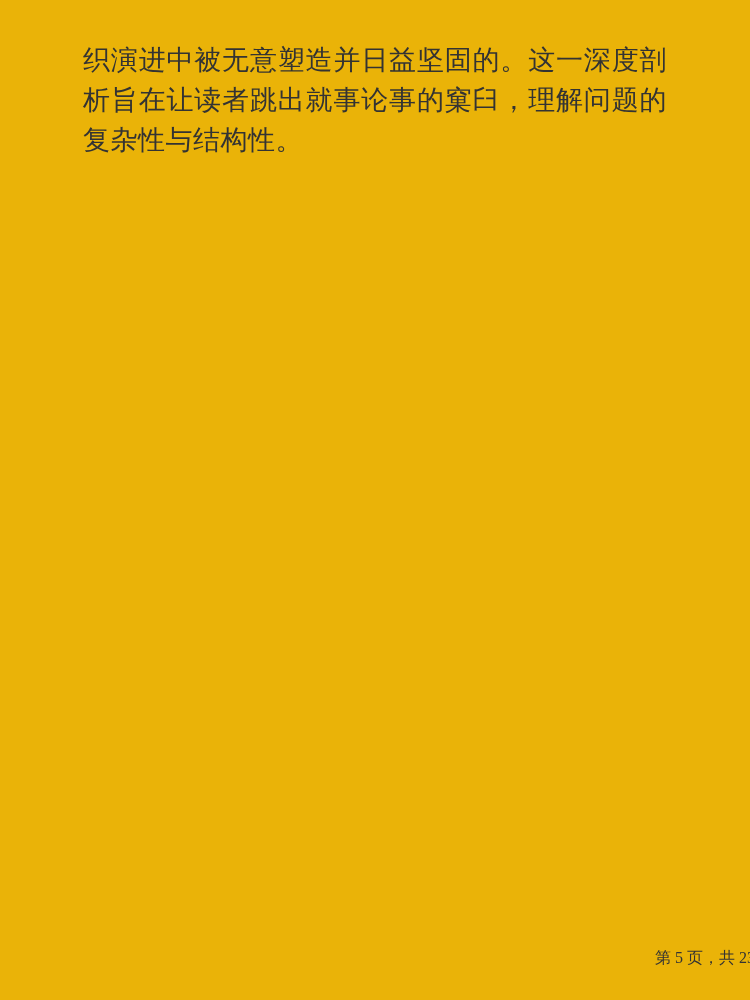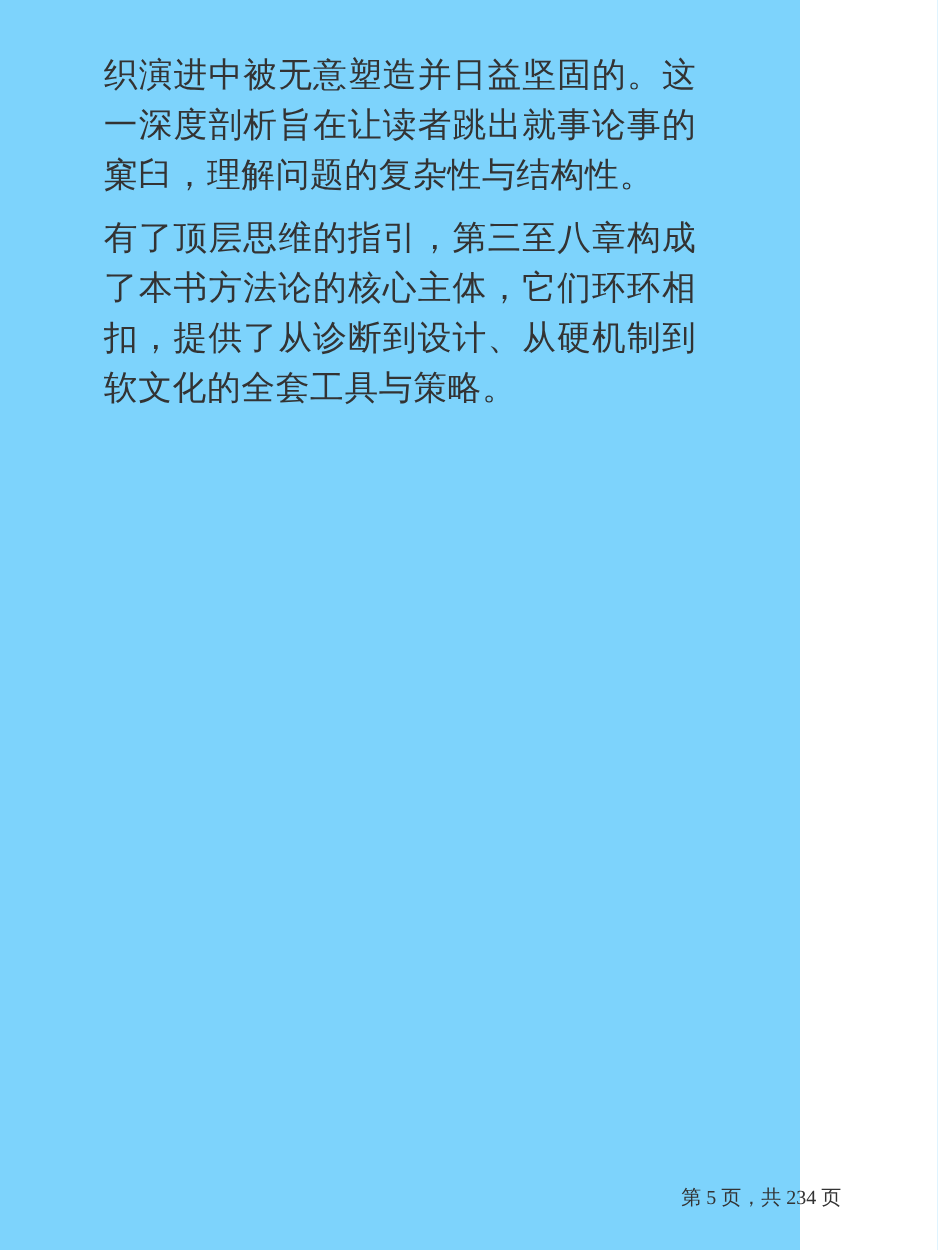--- a/index.html
+++ b/index.html
@@ -16,9 +16,9 @@
     overflow: hidden;
   }
   .page {
-    width: 640px;
+    width: 750px;
     height: 1000px;
-    background: #7dd3fc;
+    background: #eab308;
     position: relative;
     box-sizing: border-box;
   }

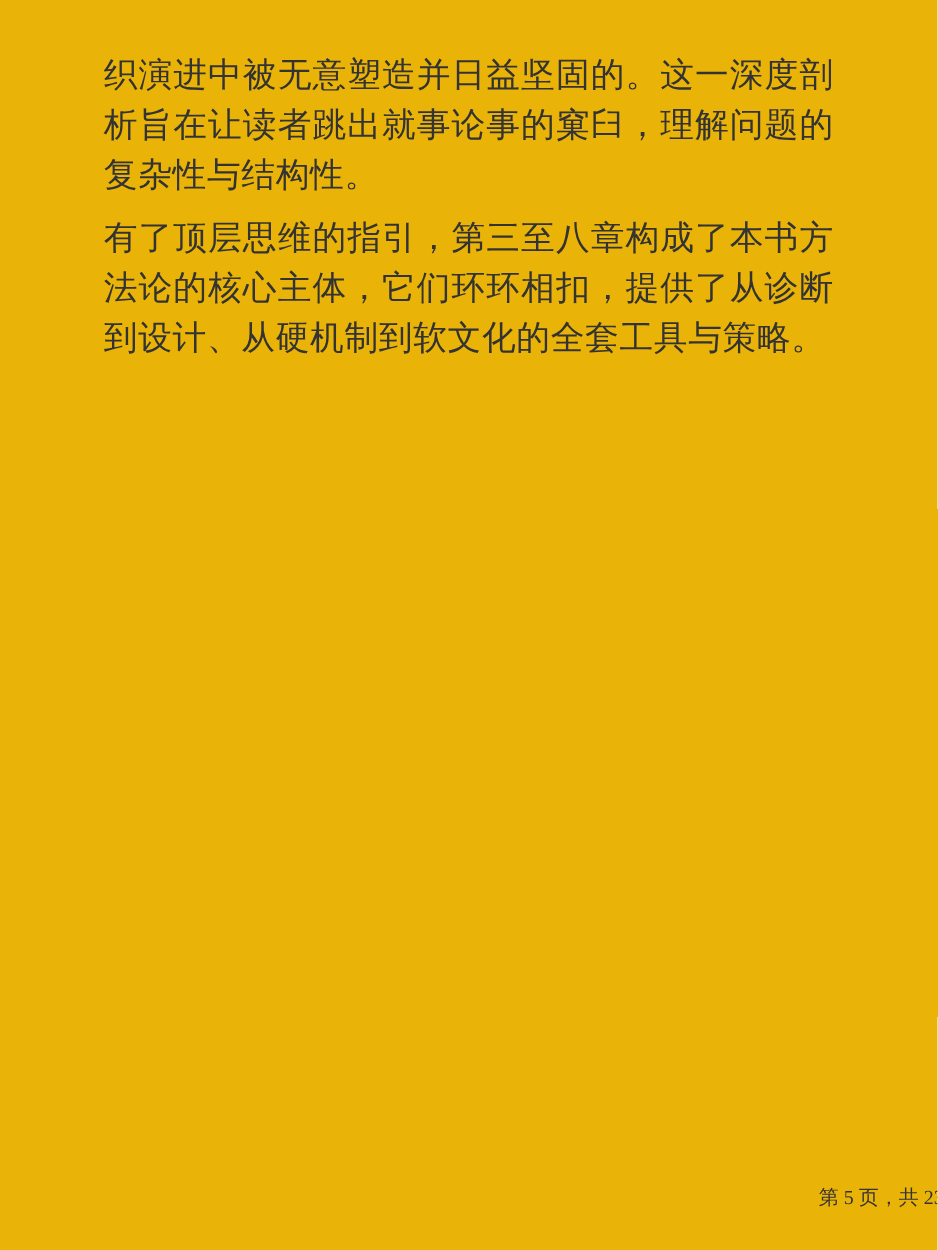--- a/index.html
+++ b/index.html
@@ -56,7 +56,6 @@
 <div class="page">
   <div class="content">
     <p class="para">织演进中被无意塑造并日益坚固的。这一深度剖析旨在让读者跳出就事论事的窠臼，理解问题的复杂性与结构性。</p>
-    <p class="para">有了顶层思维的指引，第三至八章构成了本书方法论的核心主体，它们环环相扣，提供了从诊断到设计、从硬机制到软文化的全套工具与策略。</p>
   </div>
   <div class="footer">第 5 页，共 234 页</div>
 </div>

